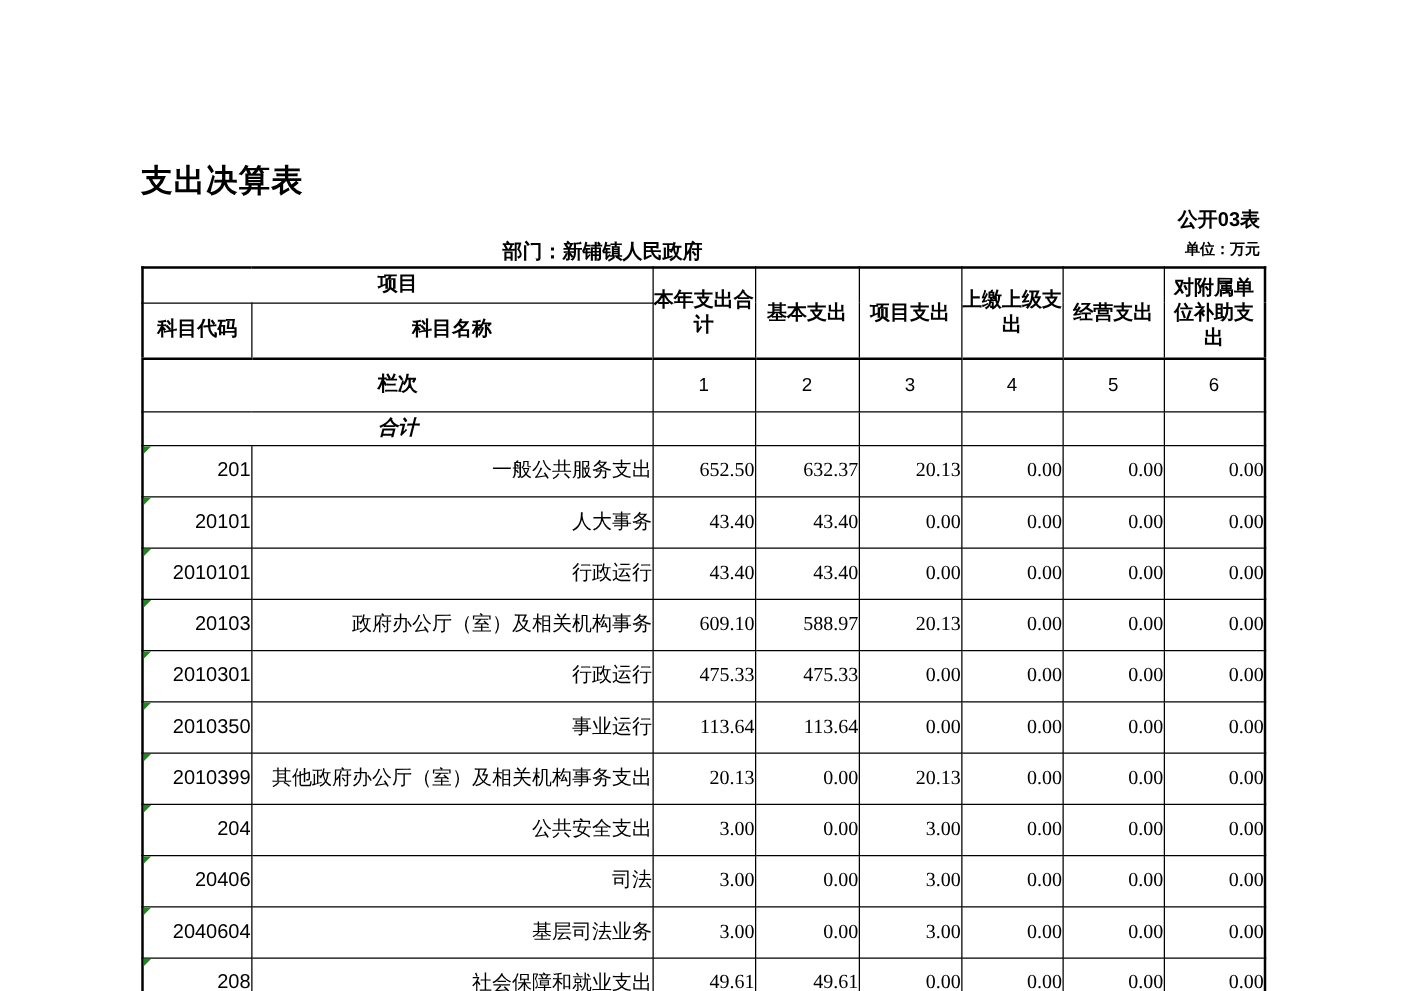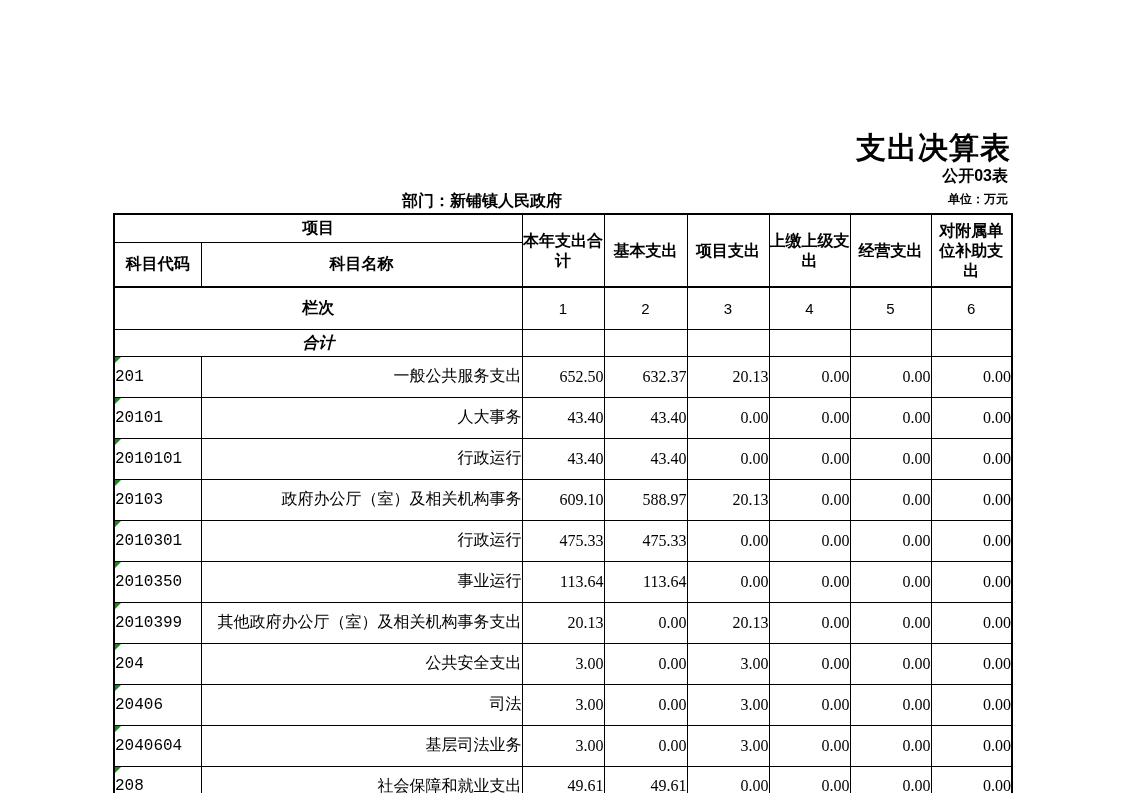--- a/index.html
+++ b/index.html
@@ -11,7 +11,7 @@
   }
   .page-title {
     position: absolute; top: 128px; left: 113px; width: 898px;
-    text-align: right; font-size: 30px; font-weight: bold; letter-spacing: 1px;
+    text-align: left; font-size: 25px; font-weight: bold; letter-spacing: 1px;
   }
   .form-code {
     position: absolute; top: 166px; right: 114px;

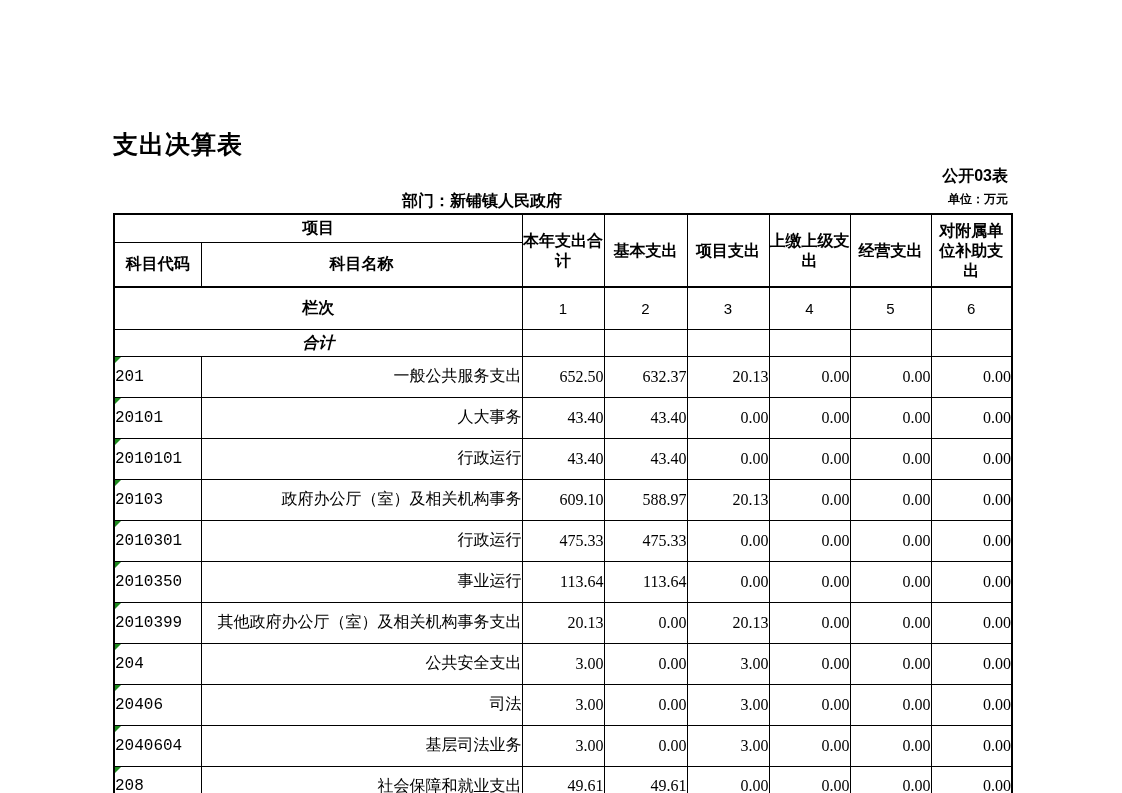--- a/index.html
+++ b/index.html
@@ -47,8 +47,8 @@
   tr.data-row { height: 41px; }
   .idx-cell { text-align: center; font-size: 15px; }
   td.code {
-    position: relative; text-align: left; padding-left: 3px;
-    font-family: Liberation Mono, monospace; font-size: 16px;
+    position: relative; text-align: right; padding-left: 3px;
+    font-family: Liberation Sans, sans-serif; font-size: 16px;
   }
   td.name {
     text-align: right; padding-left: 4px;

